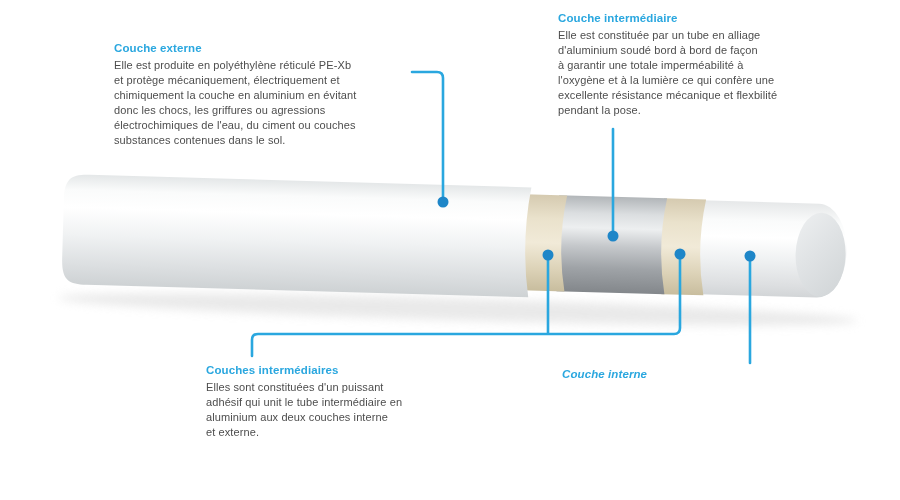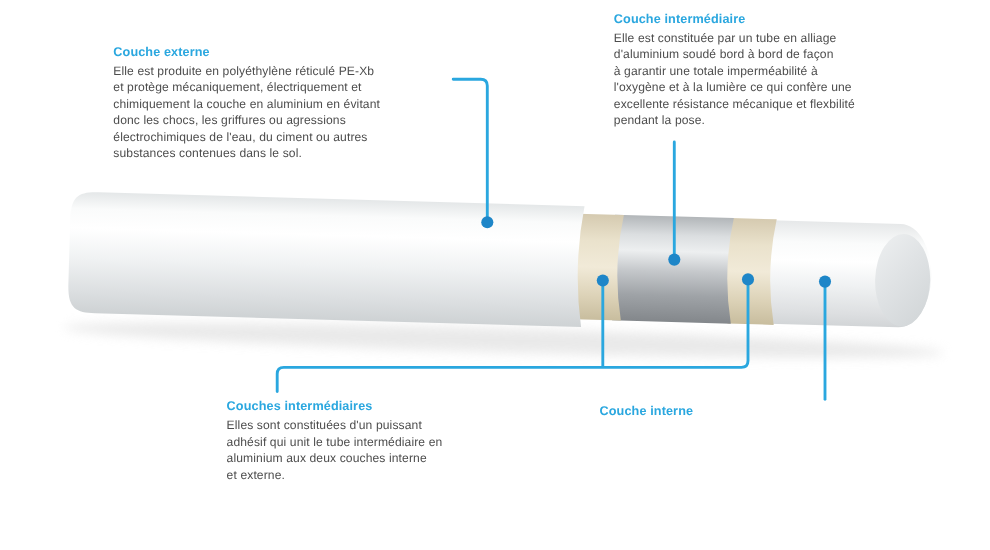--- a/index.html
+++ b/index.html
@@ -18,7 +18,7 @@
     font-size:11px;line-height:15px;color:#4d4d4d;
     white-space:pre-line;margin:0;letter-spacing:.1px;
   }
-  #callout-externe{left:103px;top:42px;}
+  #callout-externe{left:114px;top:42px;}
   #callout-intermediaire{left:558px;top:12px;}
   #callout-intermediaires{left:206px;top:364px;}
   #callout-interne{left:545px;top:368px;}

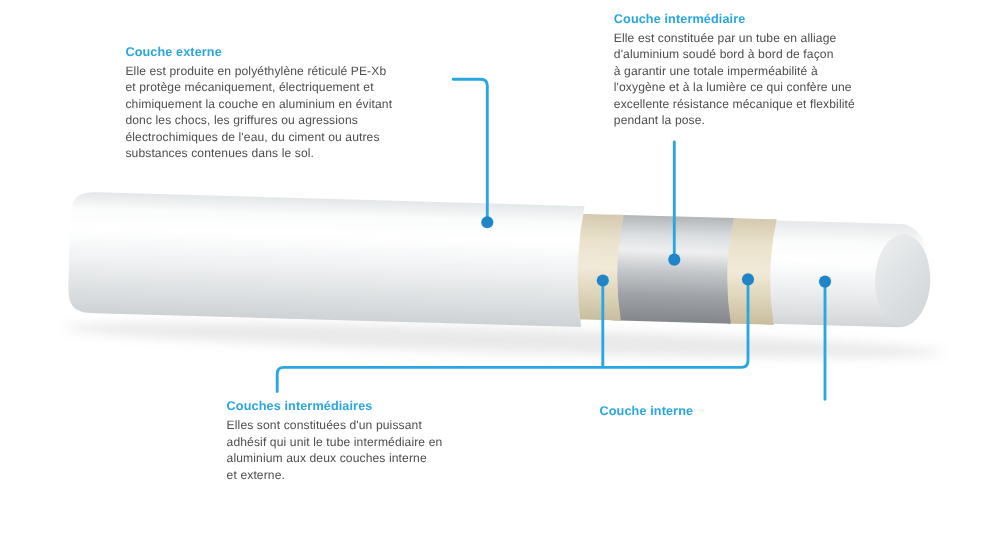--- a/index.html
+++ b/index.html
@@ -108,7 +108,7 @@
 et protège mécaniquement, électriquement et
 chimiquement la couche en aluminium en évitant
 donc les chocs, les griffures ou agressions
-électrochimiques de l'eau, du ciment ou autres
+électrochimiques de l'eau, du ciment ou couches
 substances contenues dans le sol.</div>
   </div>
 

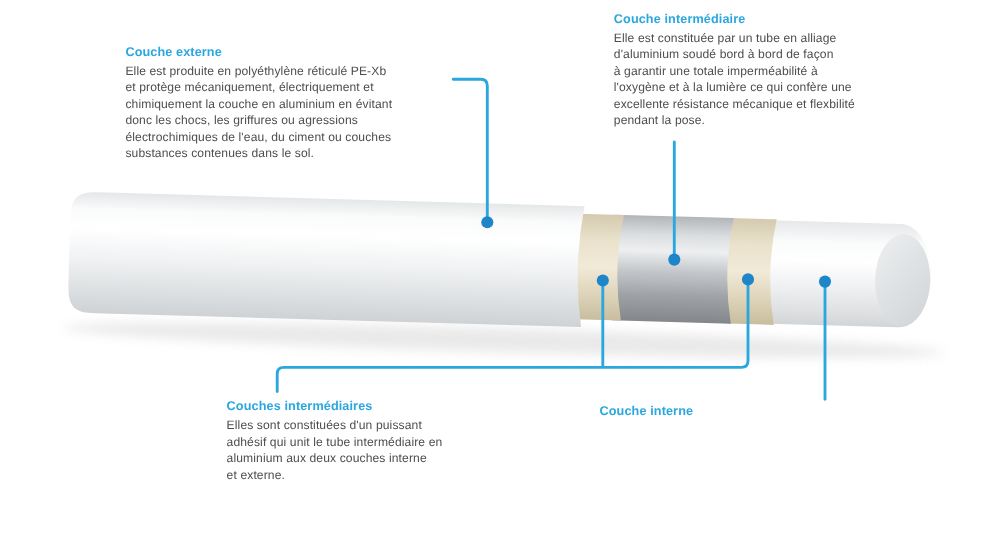--- a/index.html
+++ b/index.html
@@ -21,7 +21,7 @@
   #callout-externe{left:114px;top:42px;}
   #callout-intermediaire{left:558px;top:12px;}
   #callout-intermediaires{left:206px;top:364px;}
-  #callout-interne{left:545px;top:368px;}
+  #callout-interne{left:562px;top:368px;font-style:italic;}
 </style>
 </head>
 <body>

